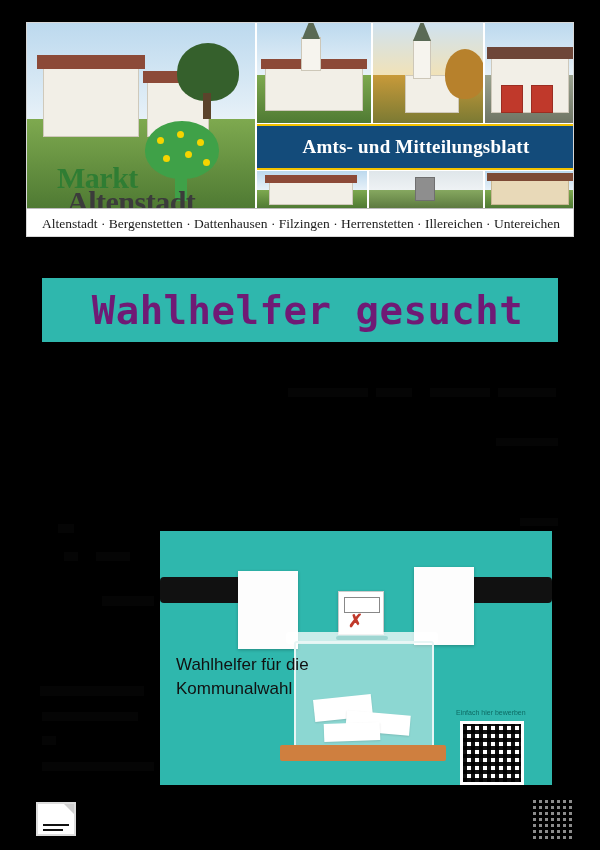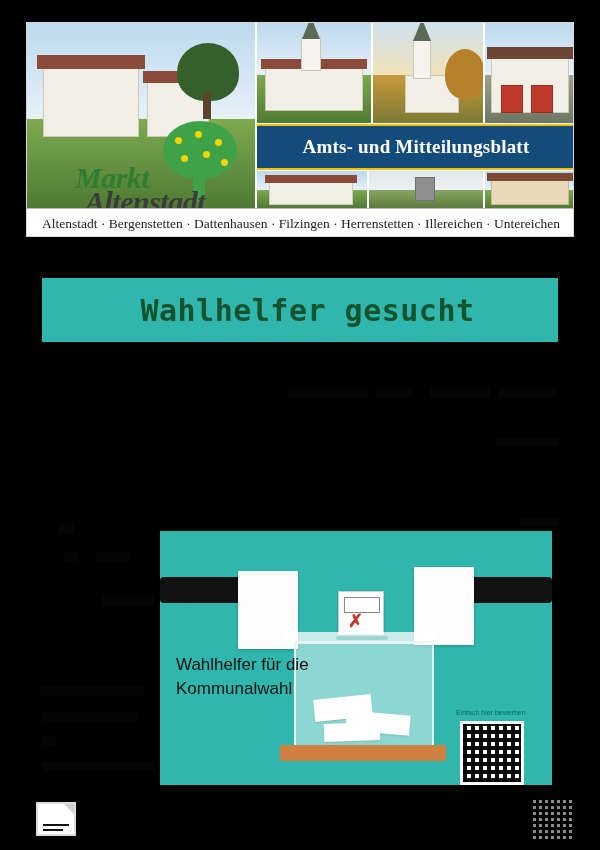--- a/index.html
+++ b/index.html
@@ -121,11 +121,10 @@
 
   .logo {
     position: absolute;
-    left: 42px;
+    left: 24px;
     top: 96px;
     width: 200px;
     height: 92px;
-    font-style: italic;
   }
   .logo-markt {
     position: absolute;

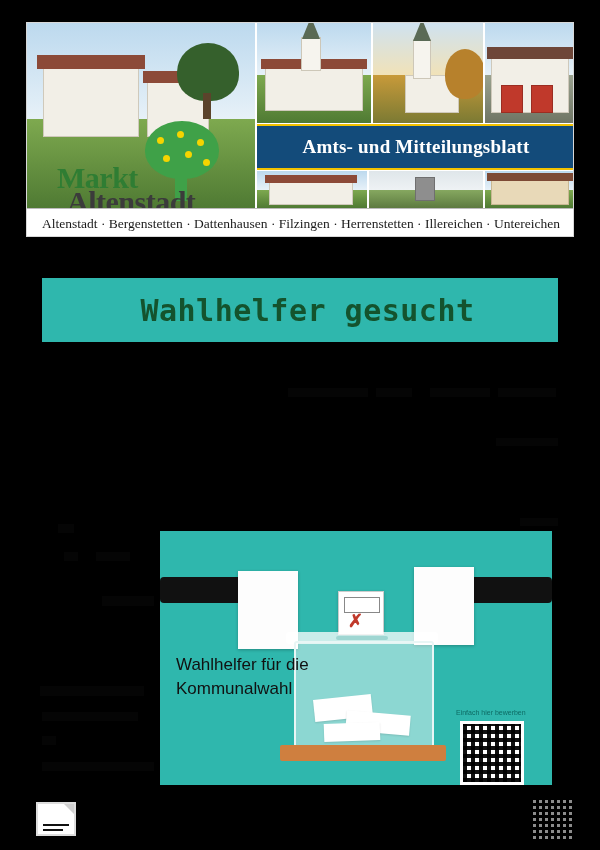--- a/index.html
+++ b/index.html
@@ -195,9 +195,9 @@
   }
   .headline-bar .txt {
     font-family: "DejaVu Sans Mono", monospace;
-    font-size: 30px;
+    font-size: 39px;
     font-weight: bold;
-    color: #14532d;
+    color: #701a75;
     letter-spacing: 0.5px;
     margin-left: 15px;
   }

